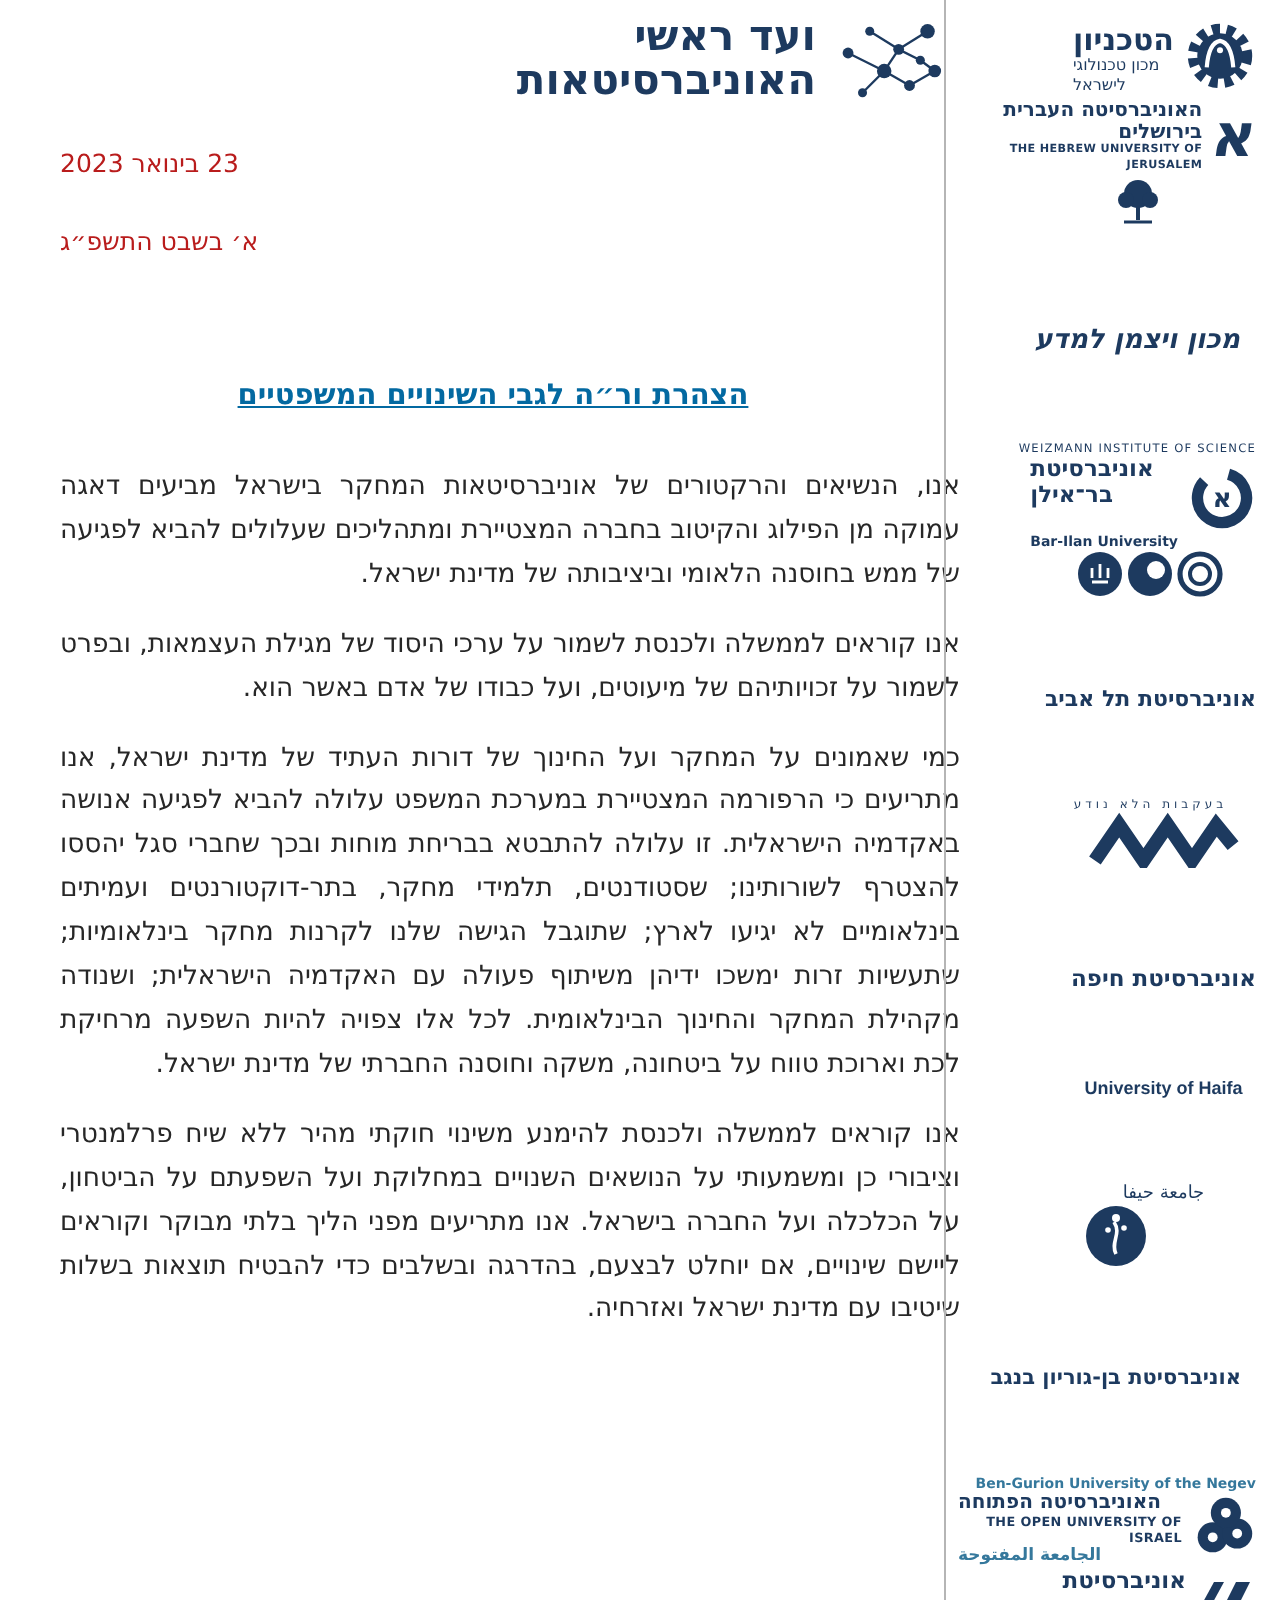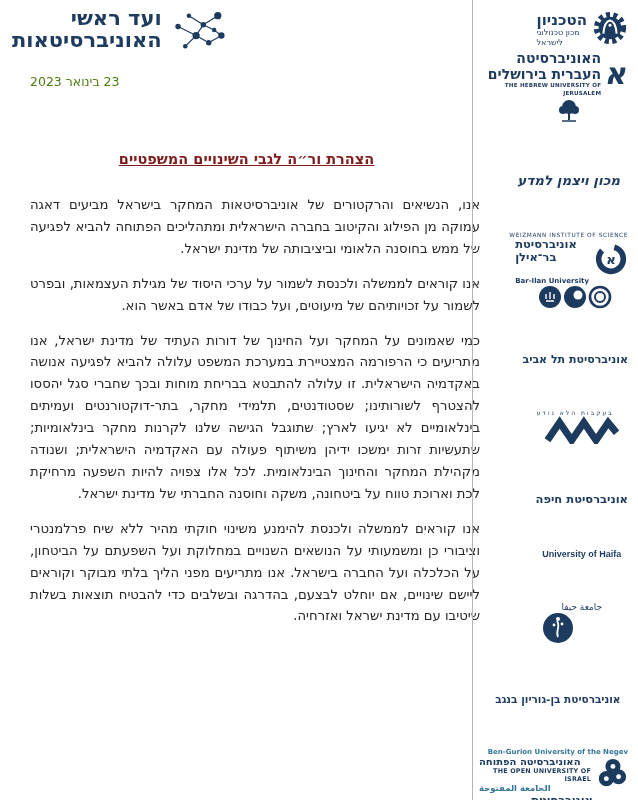--- a/index.html
+++ b/index.html
@@ -9,7 +9,7 @@
   }
   
   .main{position:absolute;left:0;top:0;width:493px;height:800px;}
-  .vera-header{display:flex;flex-direction:row;align-items:flex-start;
+  .vera-header{display:flex;flex-direction:row;justify-content:flex-end;align-items:flex-start;
     margin:8px 22px 0 12px;gap:7px;direction:ltr;}
   .vera-title{ text-align:right;color:#1d3a5f;font-weight:bold;font-size:21px;line-height:1.04;direction:rtl;}
   .date-block{margin:16px 0 0 30px;direction:rtl;text-align:left;font-size:12.5px;color:#4d7c0f;width:220px;}

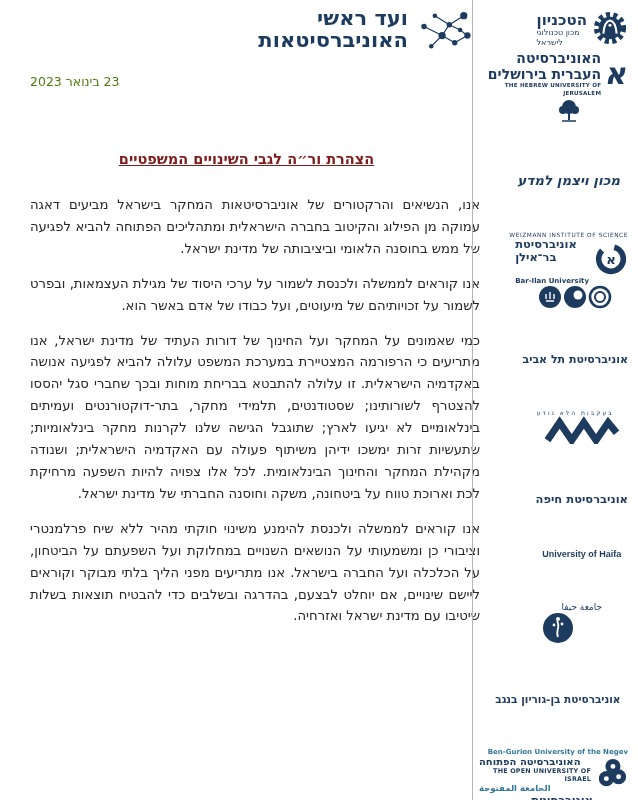--- a/index.html
+++ b/index.html
@@ -28,7 +28,7 @@
   .uni-col{direction:rtl;display:flex;flex-direction:column;align-items:center;text-align:center;color:#1d3a5f;gap:42px;}
   .t-name{font-weight:bold;font-size:15px;line-height:1;}
   .t-sub{font-size:8px;line-height:1.25;}
-  .hu-heb{font-size:14px;font-weight:bold;}
+  .hu-heb{font-size:10px;font-weight:bold;}
   .caps{font-size:5.6px;font-weight:bold;letter-spacing:.2px;line-height:1.4;}
   .hu-aleph{font-size:30px;font-weight:bold;color:#1d3a5f;transform:skewX(-8deg);line-height:1;}
   .wz-script{font-weight:bold;font-style:italic;font-size:13.5px;margin-top:2px;}

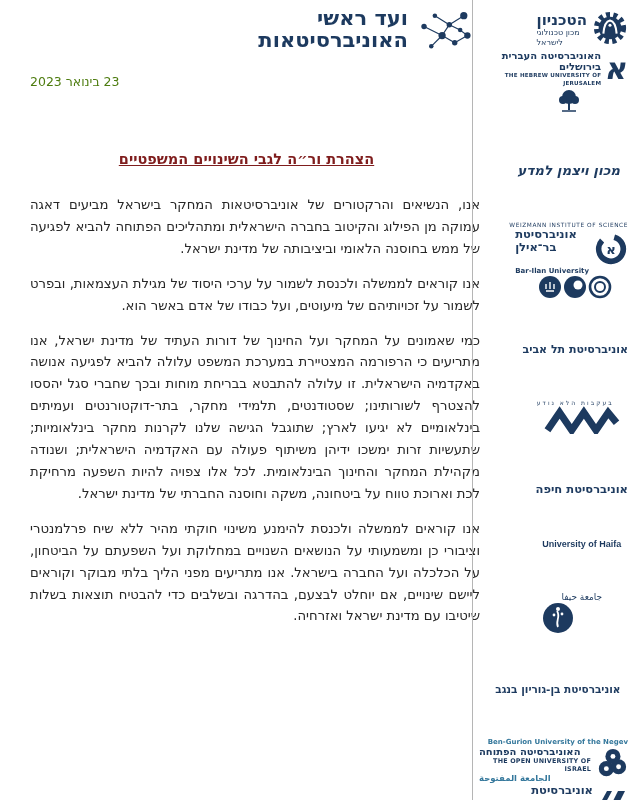--- a/index.html
+++ b/index.html
@@ -12,7 +12,7 @@
   .vera-header{display:flex;flex-direction:row;justify-content:flex-end;align-items:flex-start;
     margin:8px 22px 0 12px;gap:7px;direction:ltr;}
   .vera-title{ text-align:right;color:#1d3a5f;font-weight:bold;font-size:21px;line-height:1.04;direction:rtl;}
-  .date-block{margin:16px 0 0 30px;direction:rtl;text-align:left;font-size:12.5px;color:#4d7c0f;width:220px;}
+  .date-block{margin:16px 0 0 30px;direction:rtl;text-align:left;font-size:12.5px;color:#b91c1c;width:220px;}
   .date-line2{margin-top:24px;}
   .doc-title{margin-top:62px;text-align:center;direction:rtl;font-size:14.5px;font-weight:bold;
     text-decoration:underline;color:#7f1d1d;}

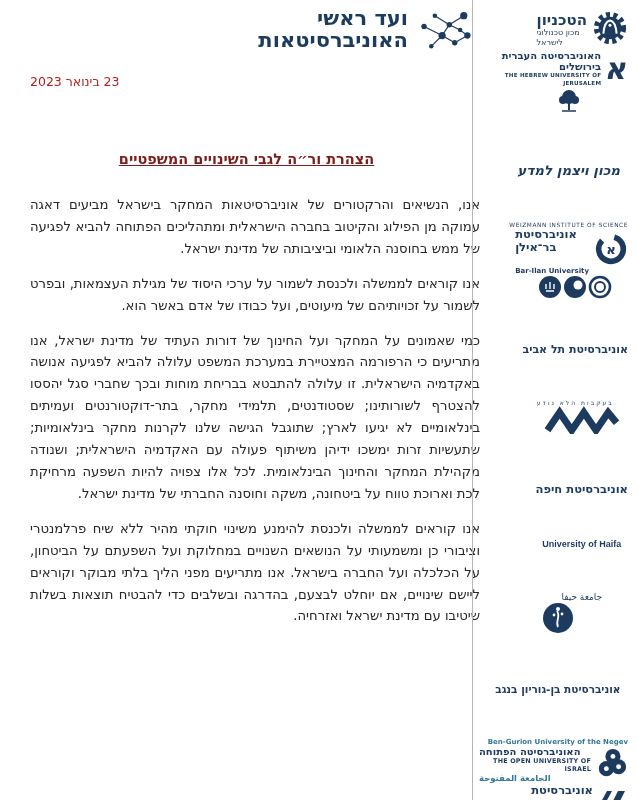--- a/index.html
+++ b/index.html
@@ -86,6 +86,7 @@
 
   <div class="date-block">
     <div>23 בינואר 2023</div>
+    <div class="date-line2">א׳ בשבט התשפ״ג</div>
   </div>
 
   <div class="doc-title">הצהרת ור״ה לגבי השינויים המשפטיים</div>

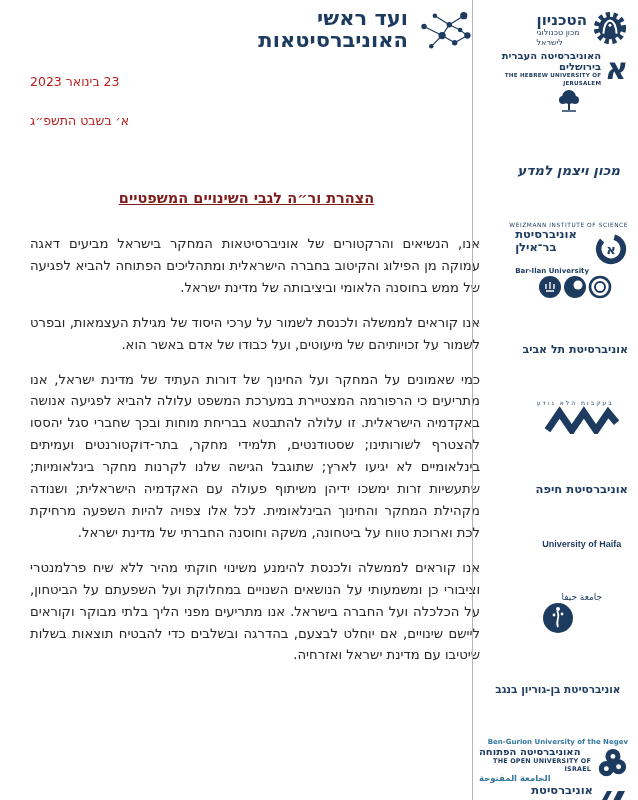--- a/index.html
+++ b/index.html
@@ -15,7 +15,7 @@
   .date-block{margin:16px 0 0 30px;direction:rtl;text-align:left;font-size:12.5px;color:#b91c1c;width:220px;}
   .date-line2{margin-top:24px;}
   .doc-title{margin-top:62px;text-align:center;direction:rtl;font-size:14.5px;font-weight:bold;
-    text-decoration:underline;color:#7f1d1d;}
+    text-decoration:underline;color:#0369a1;}
   .paragraphs{margin:27px 13px 0 30px;direction:rtl;text-align:justify;font-size:13.2px;
     line-height:1.66;color:#272727;}
   .paragraphs p{margin:0 0 13px 0;}

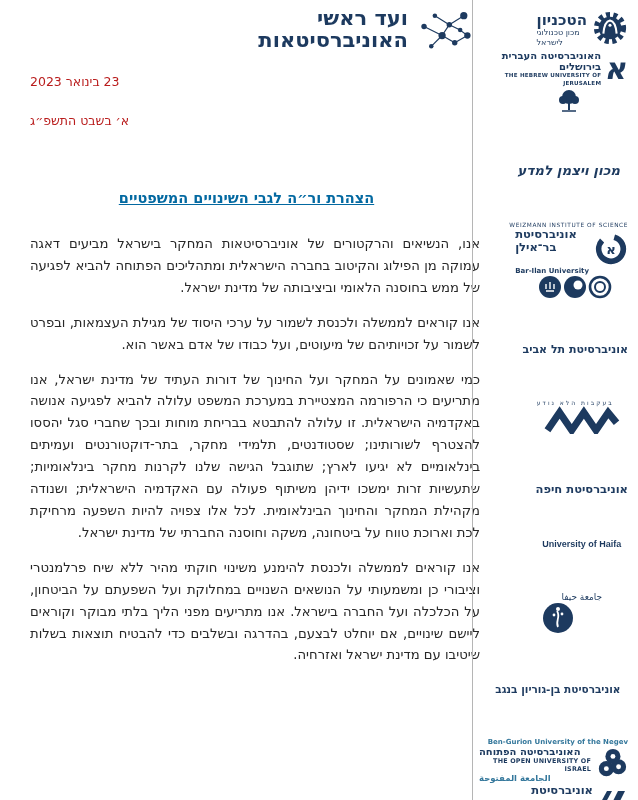--- a/index.html
+++ b/index.html
@@ -92,7 +92,7 @@
   <div class="doc-title">הצהרת ור״ה לגבי השינויים המשפטיים</div>
 
   <div class="paragraphs">
-    <p>אנו, הנשיאים והרקטורים של אוניברסיטאות המחקר בישראל מביעים דאגה עמוקה מן הפילוג והקיטוב בחברה הישראלית ומתהליכים הפתוחה להביא לפגיעה של ממש בחוסנה הלאומי וביציבותה של מדינת ישראל.</p>
+    <p>אנו, הנשיאים והרקטורים של אוניברסיטאות המחקר בישראל מביעים דאגה עמוקה מן הפילוג והקיטוב בחברה המצטיירת ומתהליכים שעלולים להביא לפגיעה של ממש בחוסנה הלאומי וביציבותה של מדינת ישראל.</p>
     <p>אנו קוראים לממשלה ולכנסת לשמור על ערכי היסוד של מגילת העצמאות, ובפרט לשמור על זכויותיהם של מיעוטים, ועל כבודו של אדם באשר הוא.</p>
     <p>כמי שאמונים על המחקר ועל החינוך של דורות העתיד של מדינת ישראל, אנו מתריעים כי הרפורמה המצטיירת במערכת המשפט עלולה להביא לפגיעה אנושה באקדמיה הישראלית. זו עלולה להתבטא בבריחת מוחות ובכך שחברי סגל יהססו להצטרף לשורותינו; שסטודנטים, תלמידי מחקר, בתר-דוקטורנטים ועמיתים בינלאומיים לא יגיעו לארץ; שתוגבל הגישה שלנו לקרנות מחקר בינלאומיות; שתעשיות זרות ימשכו ידיהן משיתוף פעולה עם האקדמיה הישראלית; ושנודה מקהילת המחקר והחינוך הבינלאומית. לכל אלו צפויה להיות השפעה מרחיקת לכת וארוכת טווח על ביטחונה, משקה וחוסנה החברתי של מדינת ישראל.</p>
     <p>אנו קוראים לממשלה ולכנסת להימנע משינוי חוקתי מהיר ללא שיח פרלמנטרי וציבורי כן ומשמעותי על הנושאים השנויים במחלוקת ועל השפעתם על הביטחון, על הכלכלה ועל החברה בישראל. אנו מתריעים מפני הליך בלתי מבוקר וקוראים ליישם שינויים, אם יוחלט לבצעם, בהדרגה ובשלבים כדי להבטיח תוצאות בשלות שיטיבו עם מדינת ישראל ואזרחיה.</p>

